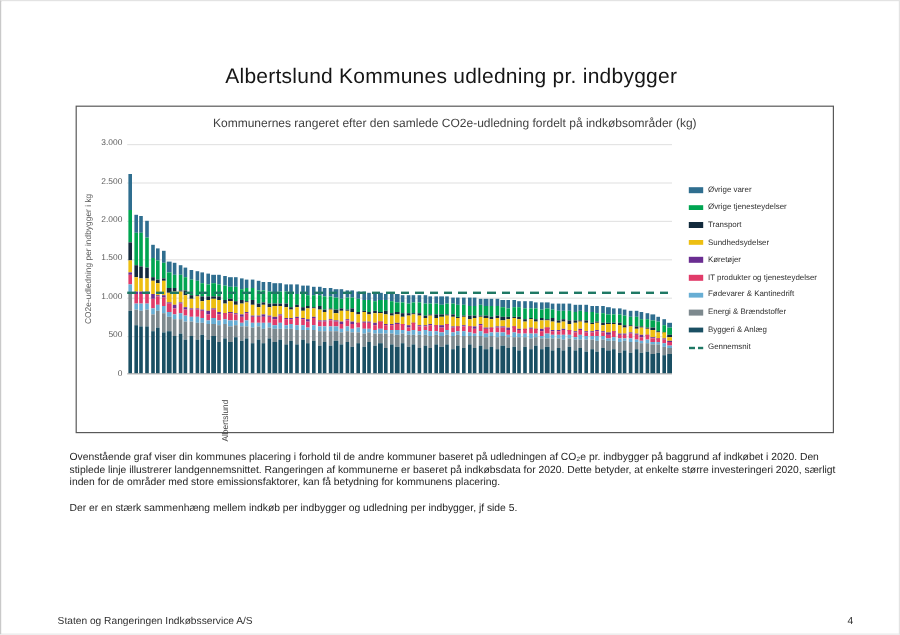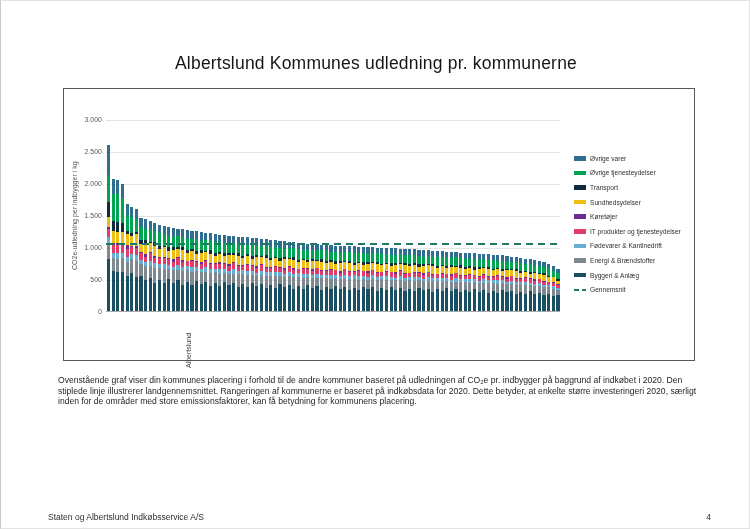--- a/index.html
+++ b/index.html
@@ -44,7 +44,7 @@
 
 <div class="page">
 
-  <div class="page-title">Albertslund Kommunes udledning pr. kommunerne</div>
+  <div class="page-title">Albertslund Kommunes udledning pr. indbygger</div>
 
   <div class="chart-frame">
     <div class="y-axis-label">CO2e-udledning per indbygger i kg</div>

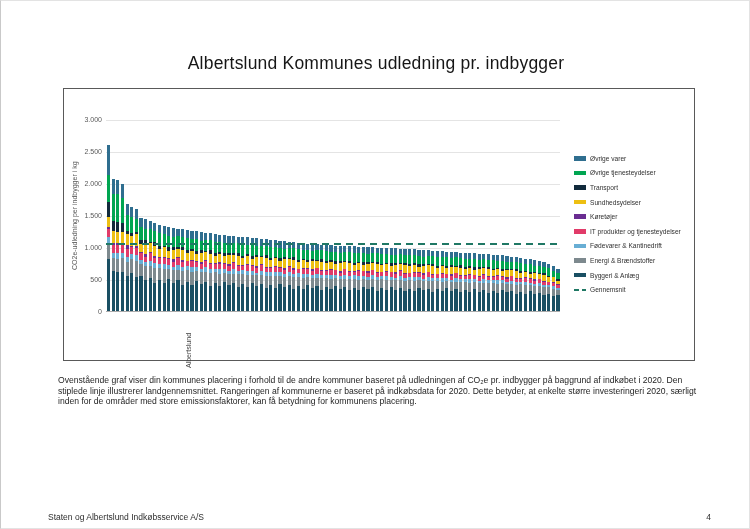--- a/index.html
+++ b/index.html
@@ -47,6 +47,7 @@
   <div class="page-title">Albertslund Kommunes udledning pr. indbygger</div>
 
   <div class="chart-frame">
+    <div class="chart-title">Kommunernes rangeret efter den samlede CO2e-udledning fordelt på indkøbsområder (kg)</div>
     <div class="y-axis-label">CO2e-udledning per indbygger i kg</div>
     <div class="plot" id="plot">
         <div class="baseline"></div>

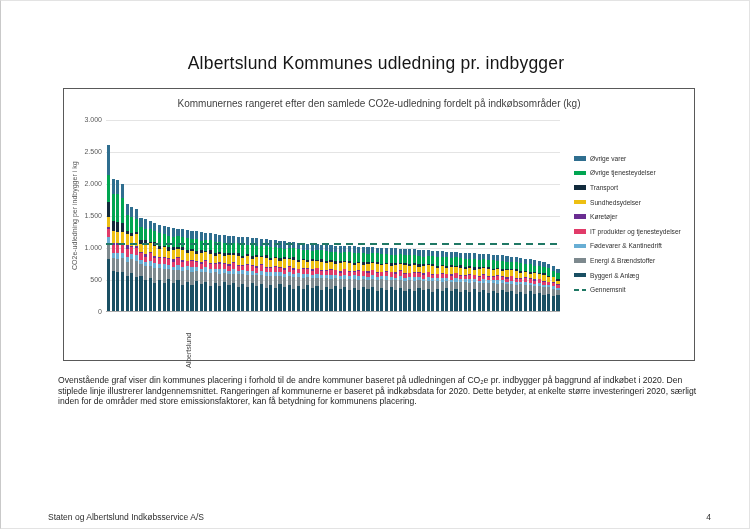--- a/index.html
+++ b/index.html
@@ -1191,6 +1191,7 @@
 
   <div class="forklaring">
     <p>Ovenstående graf viser din kommunes placering i forhold til de andre kommuner baseret på udledningen af CO₂e pr. indbygger på baggrund af indkøbet i 2020. Den stiplede linje illustrerer landgennemsnittet. Rangeringen af kommunerne er baseret på indkøbsdata for 2020. Dette betyder, at enkelte større investeringeri 2020, særligt inden for de områder med store emissionsfaktorer, kan få betydning for kommunens placering.</p>
+    <p class="second">Der er en stærk sammenhæng mellem indkøb per indbygger og udledning per indbygger, jf side 5.</p>
   </div>
 
   <div class="footer-left">Staten og Albertslund Indkøbsservice A/S</div>

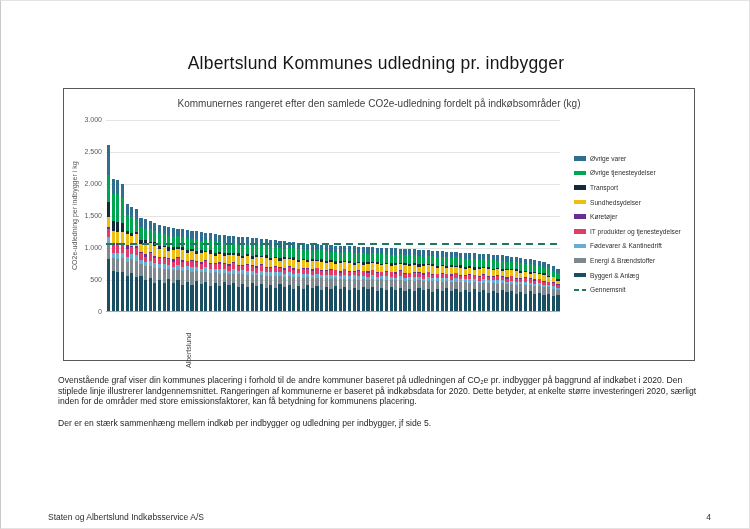--- a/index.html
+++ b/index.html
@@ -1194,7 +1194,7 @@
     <p class="second">Der er en stærk sammenhæng mellem indkøb per indbygger og udledning per indbygger, jf side 5.</p>
   </div>
 
-  <div class="footer-left">Staten og Albertslund Indkøbsservice A/S</div>
+  <div class="footer-left">Staten og Rangeringen Indkøbsservice A/S</div>
   <div class="footer-page">4</div>
 </div>
 

